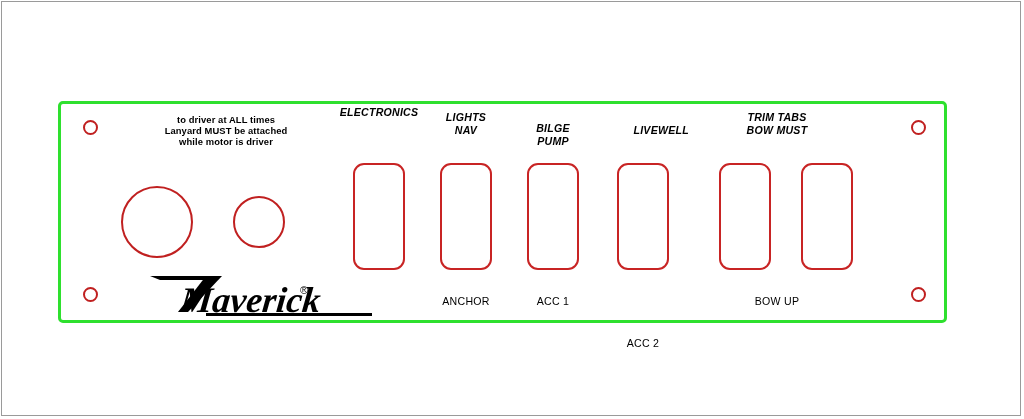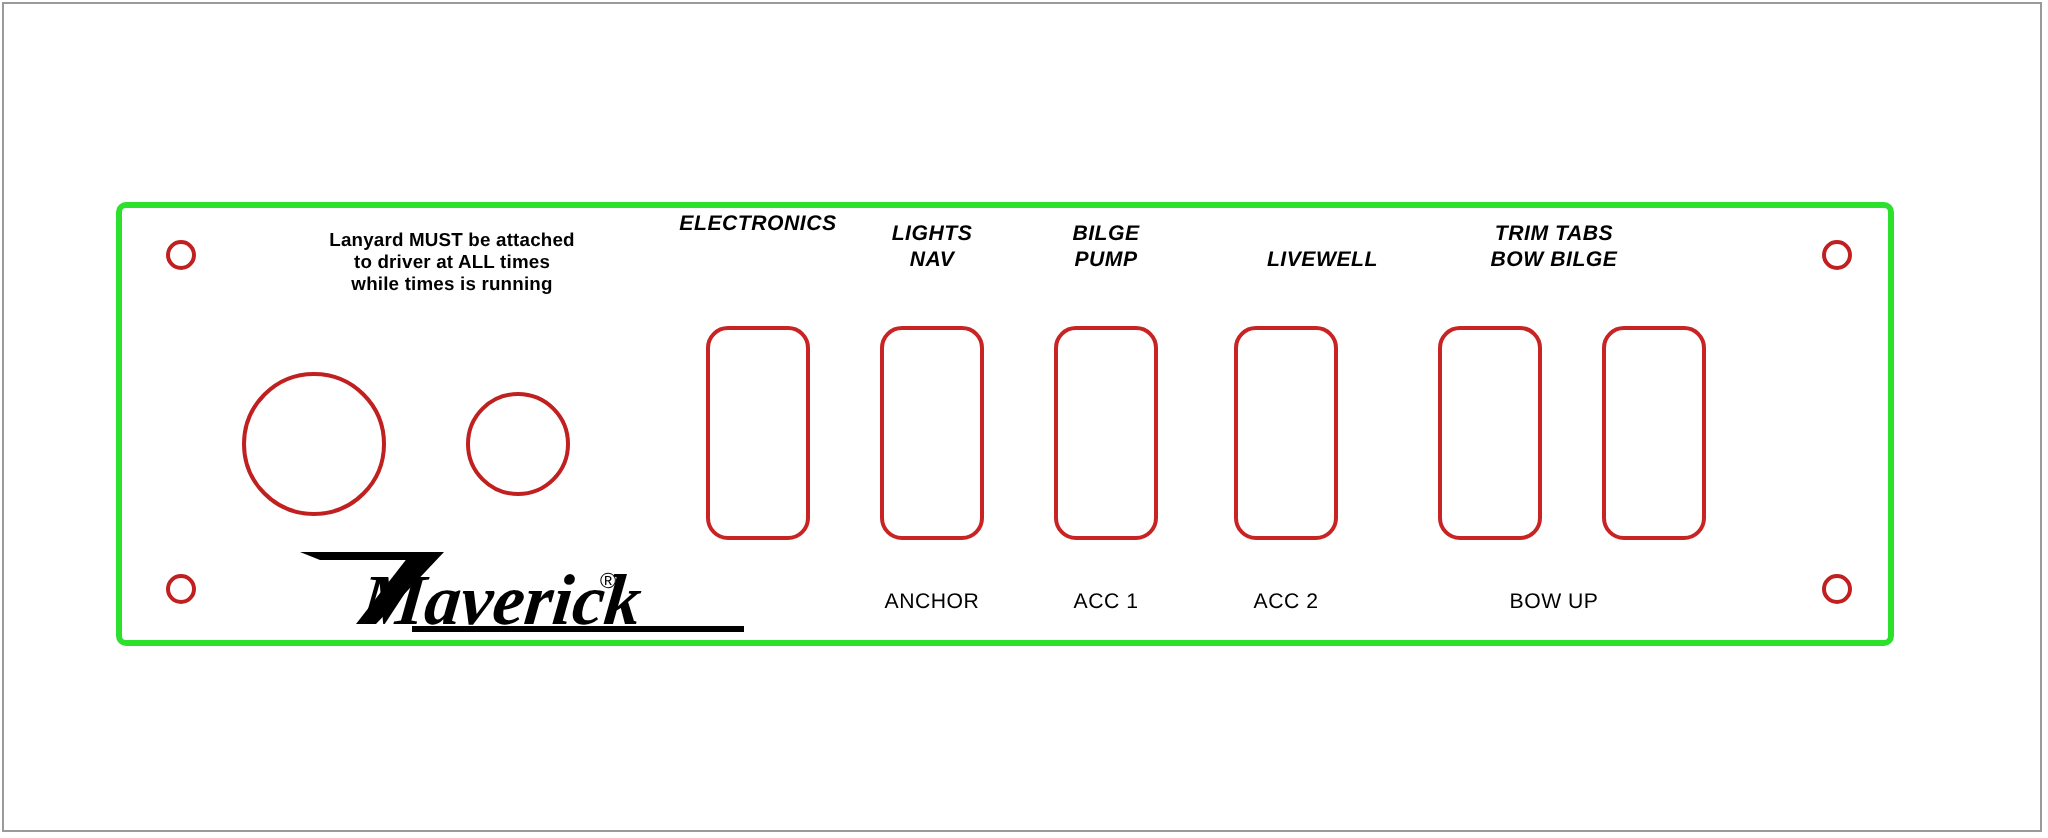--- a/index.html
+++ b/index.html
@@ -180,8 +180,8 @@
 
   <div id="warning-block">
     <div id="warning-lines">
+      <span class="warning-line">to driver at ALL times</span>
       <span class="warning-line">Lanyard MUST be attached</span>
-      <span class="warning-line">to driver at ALL times</span>
       <span class="warning-line">while times is running</span>
     </div>
   </div>

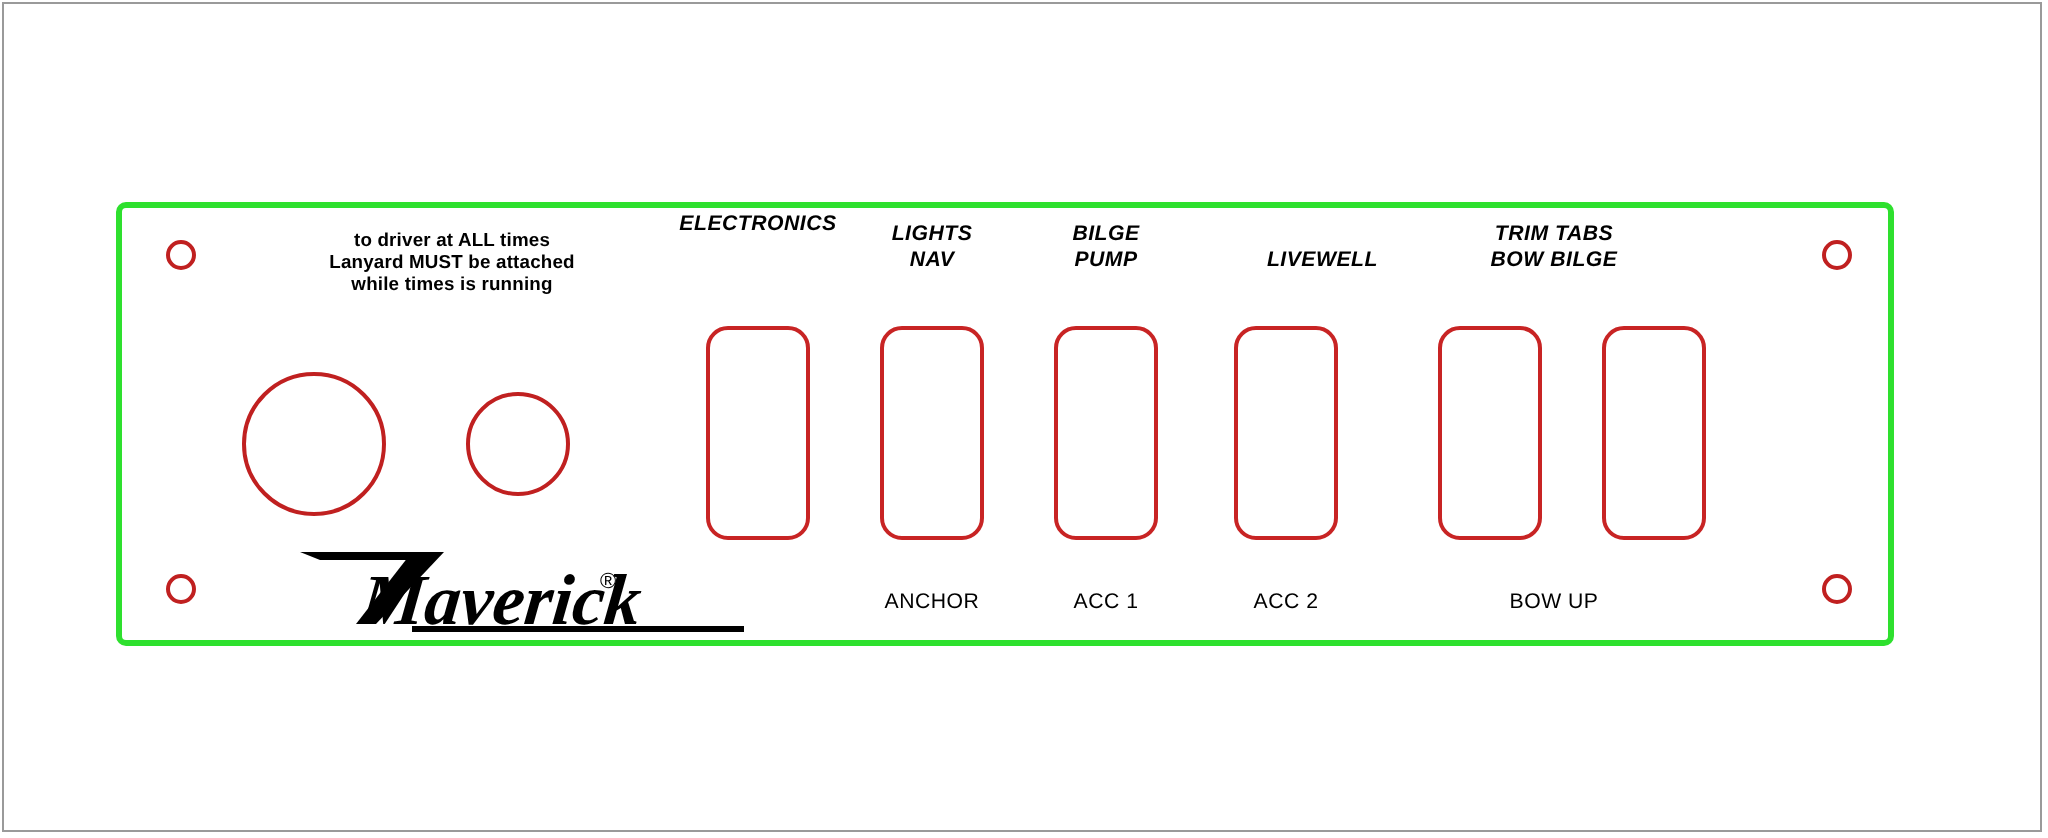--- a/index.html
+++ b/index.html
@@ -142,7 +142,7 @@
   }
   #label-top-0 { left: 321px; top: 106px; width: 116px; }
   #label-top-1 { left: 426px; top: 111px; width: 80px; }
-  #label-top-2 { left: 513px; top: 111px; width: 80px; }
+  #label-top-2 { left: 513px; top: 122px; width: 80px; }
   #label-top-3 { left: 597px; top: 124px; width: 92px; text-align: right; }
   #label-top-4 { left: 713px; top: 111px; width: 128px; }
   .label-line { display: block; }

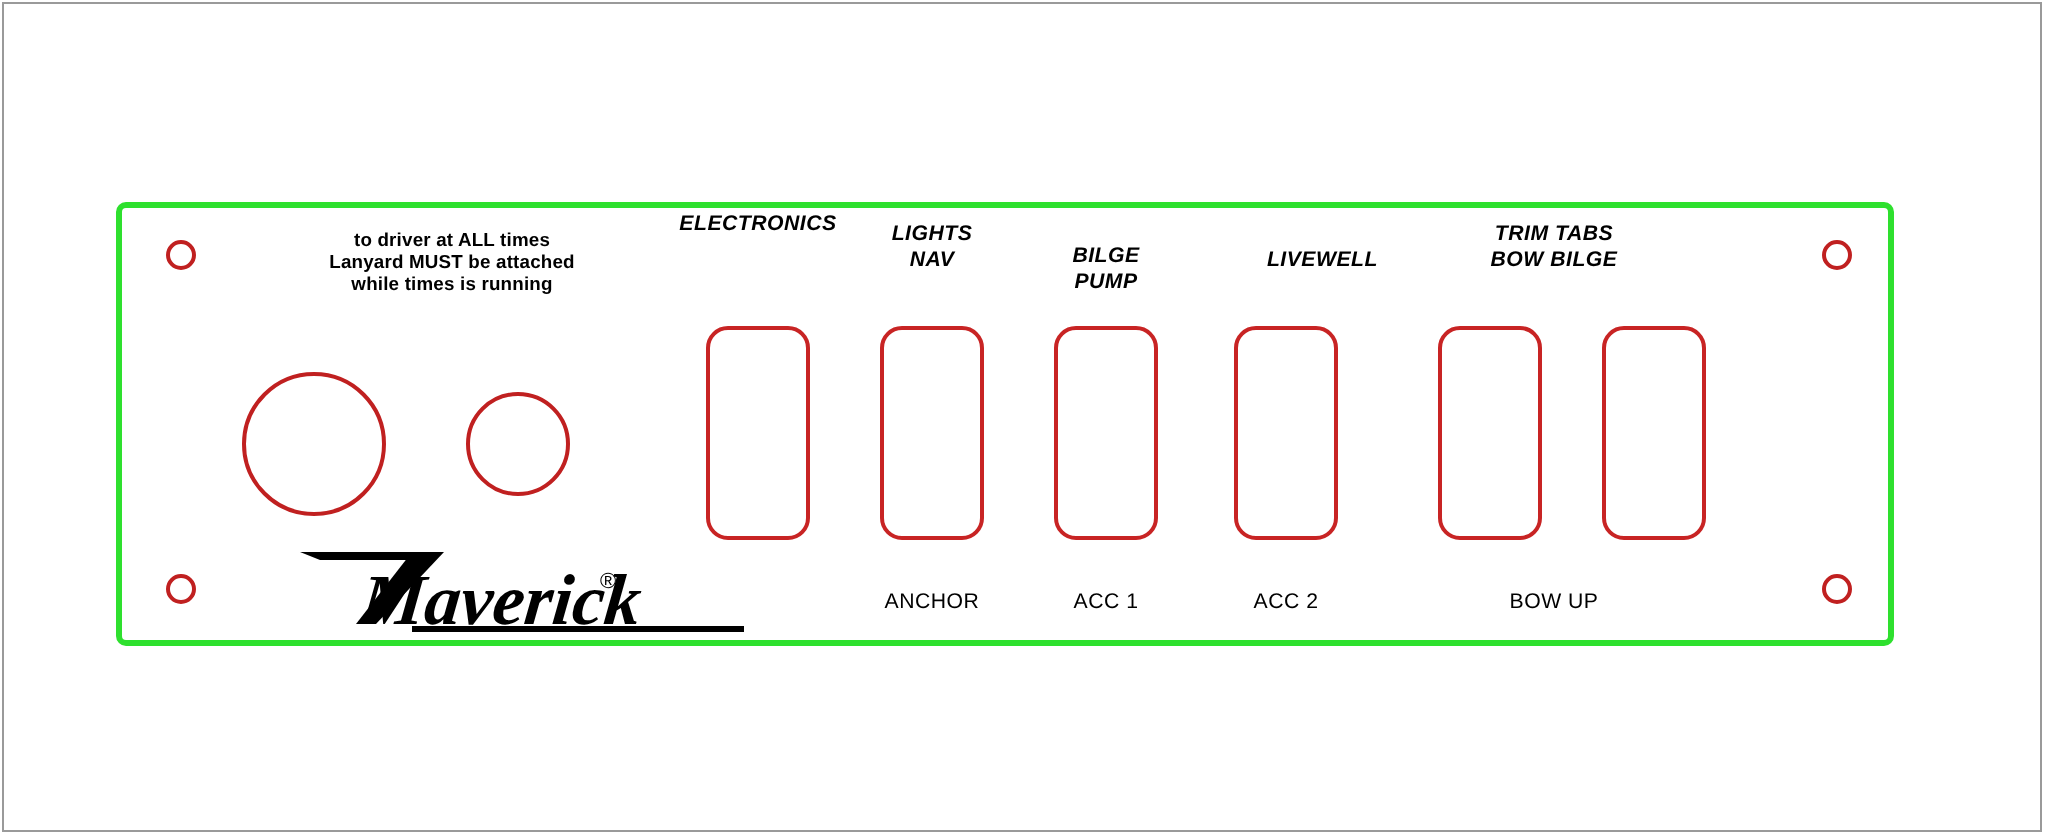--- a/index.html
+++ b/index.html
@@ -226,7 +226,7 @@
   </div>
   <div class="label-top" id="label-top-4">
     <span class="label-line">TRIM TABS</span>
-    <span class="label-line">BOW BILGE</span>
+    <span class="label-line">BOW MUST</span>
   </div>
 
   <div class="label-bottom" id="label-bottom-1">ANCHOR</div>

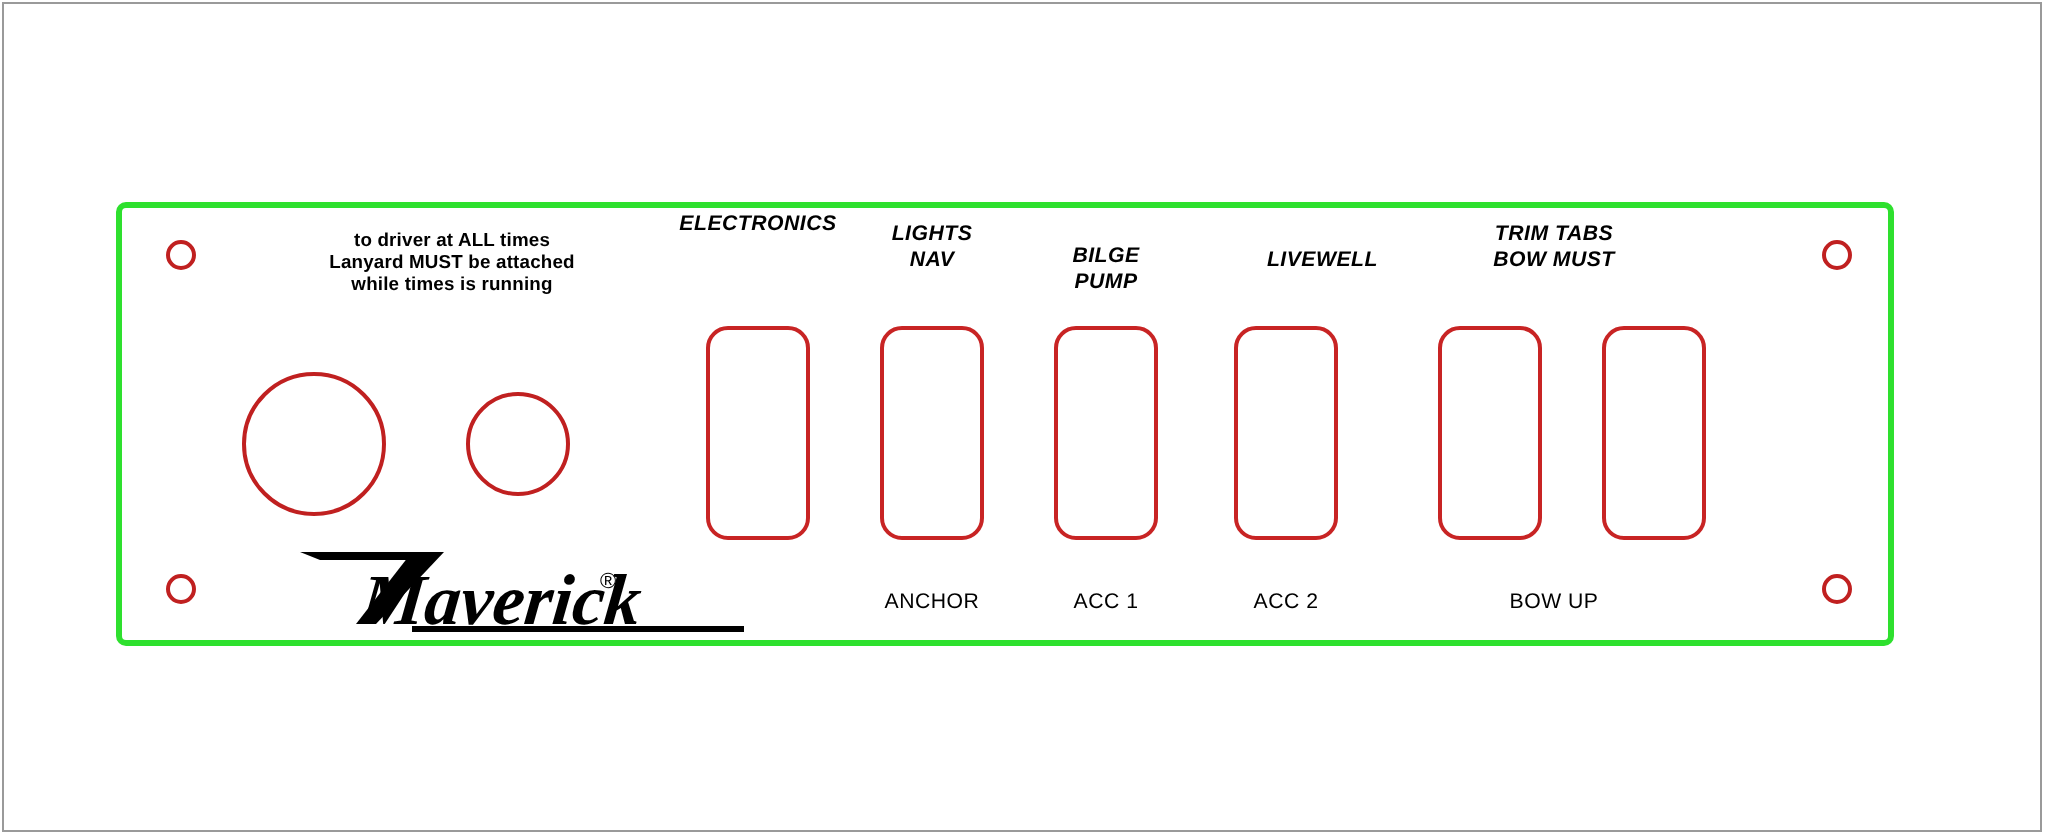--- a/index.html
+++ b/index.html
@@ -182,7 +182,7 @@
     <div id="warning-lines">
       <span class="warning-line">to driver at ALL times</span>
       <span class="warning-line">Lanyard MUST be attached</span>
-      <span class="warning-line">while times is running</span>
+      <span class="warning-line">while motor is driver</span>
     </div>
   </div>
 

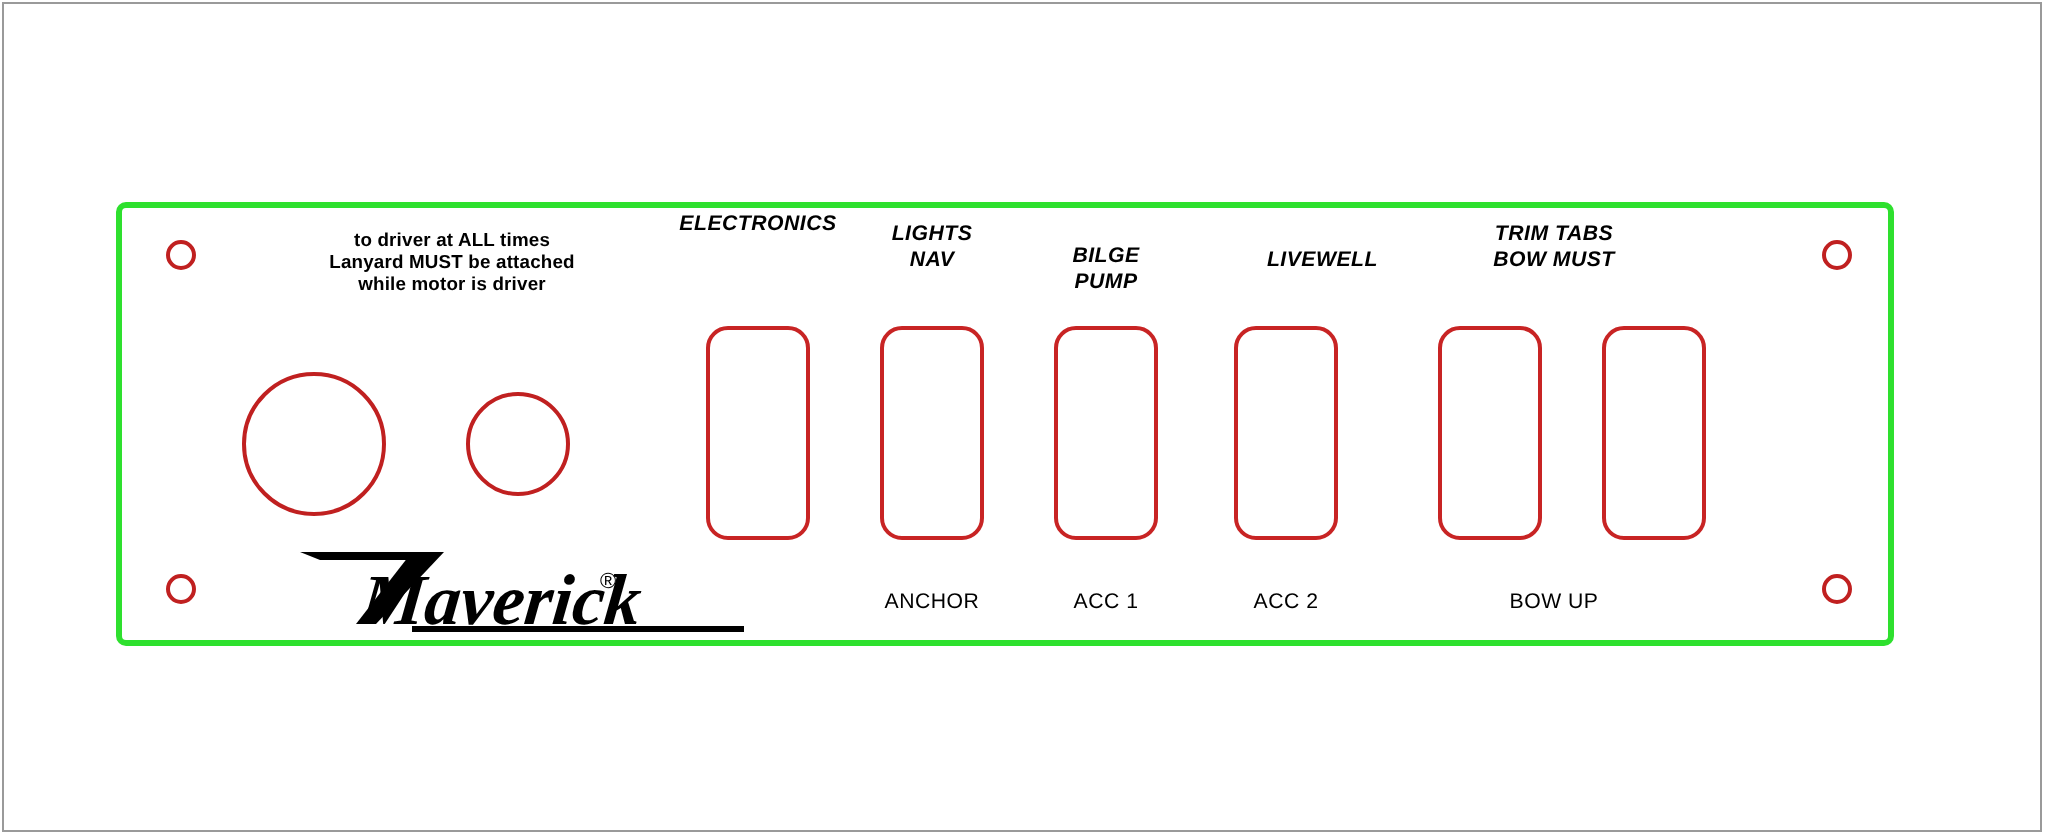--- a/index.html
+++ b/index.html
@@ -161,7 +161,7 @@
   }
   #label-bottom-1 { left: 426px; width: 80px; }
   #label-bottom-2 { left: 513px; width: 80px; }
-  #label-bottom-3 { left: 597px; width: 92px; }
+  #label-bottom-3 { left: 597px; width: 92px; margin-top: 42px; }
   #label-bottom-4 { left: 713px; width: 128px; }
 </style>
 </head>

